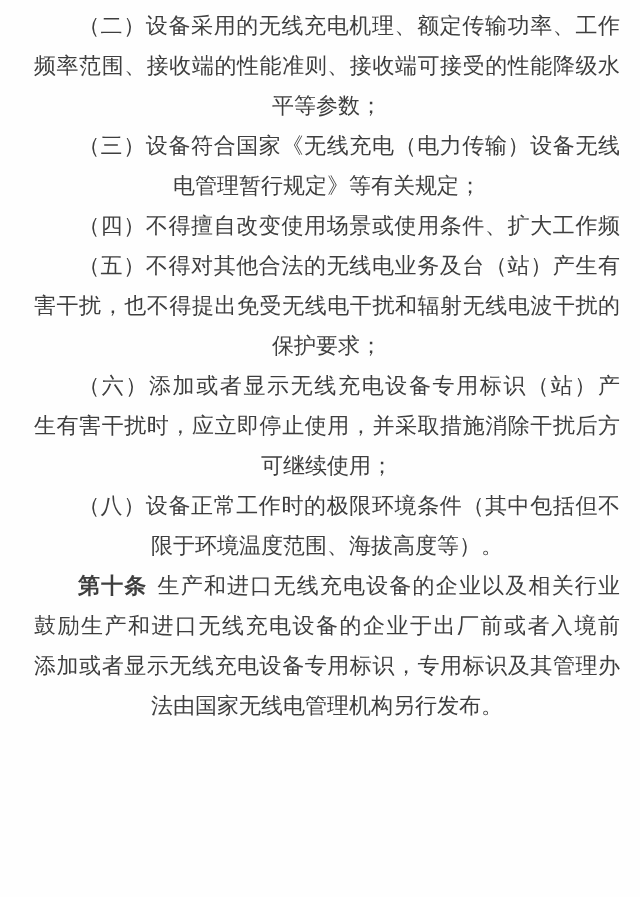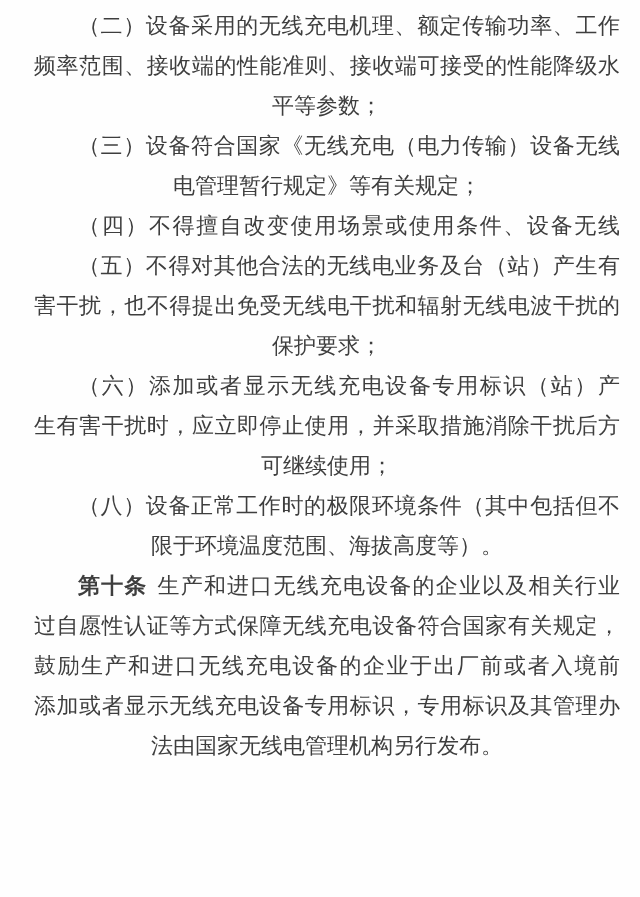--- a/index.html
+++ b/index.html
@@ -50,7 +50,7 @@
   <div class="line">平等参数；</div>
   <div class="line indent just">（三）设备符合国家《无线充电（电力传输）设备无线</div>
   <div class="line">电管理暂行规定》等有关规定；</div>
-  <div class="line indent just">（四）不得擅自改变使用场景或使用条件、设备无线</div>
+  <div class="line indent just">（四）不得擅自改变使用场景或使用条件、扩大工作频</div>
   <div class="line indent just">（五）不得对其他合法的无线电业务及台（站）产生有</div>
   <div class="line just">害干扰，也不得提出免受无线电干扰和辐射无线电波干扰的</div>
   <div class="line">保护要求；</div>

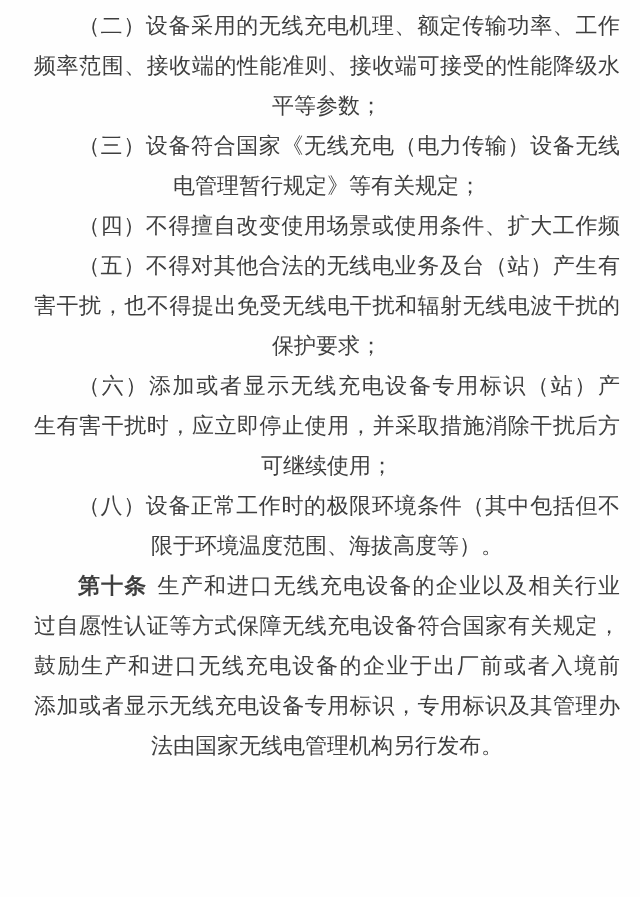--- a/index.html
+++ b/index.html
@@ -62,7 +62,6 @@
   <div class="line indent just">
     <span class="article-no">第十条</span><span>生产和进口无线充电设备的企业以及相关行业</span>
   </div>
-  <div class="line just">过自愿性认证等方式保障无线充电设备符合国家有关规定，</div>
   <div class="line just">鼓励生产和进口无线充电设备的企业于出厂前或者入境前</div>
   <div class="line just">添加或者显示无线充电设备专用标识，专用标识及其管理办</div>
   <div class="line">法由国家无线电管理机构另行发布。</div>

